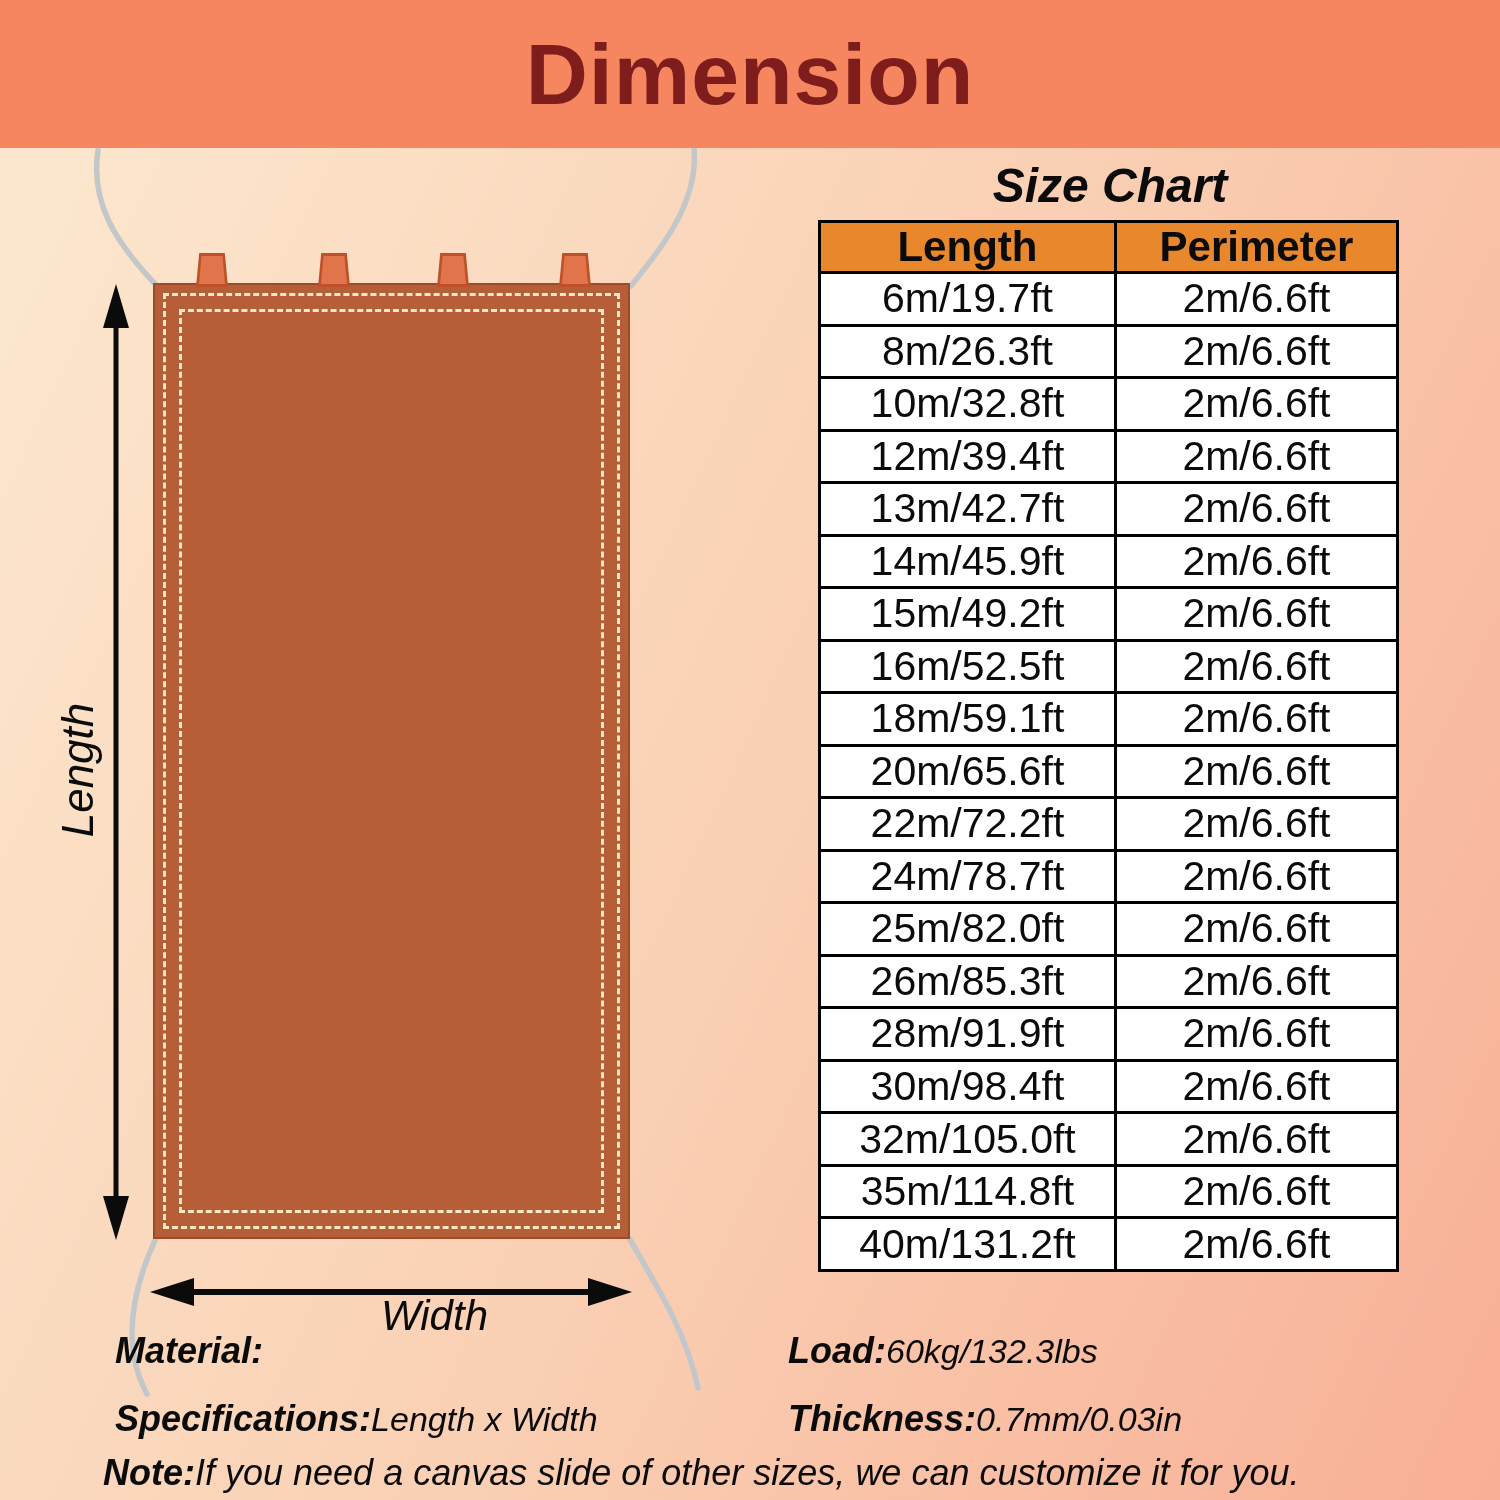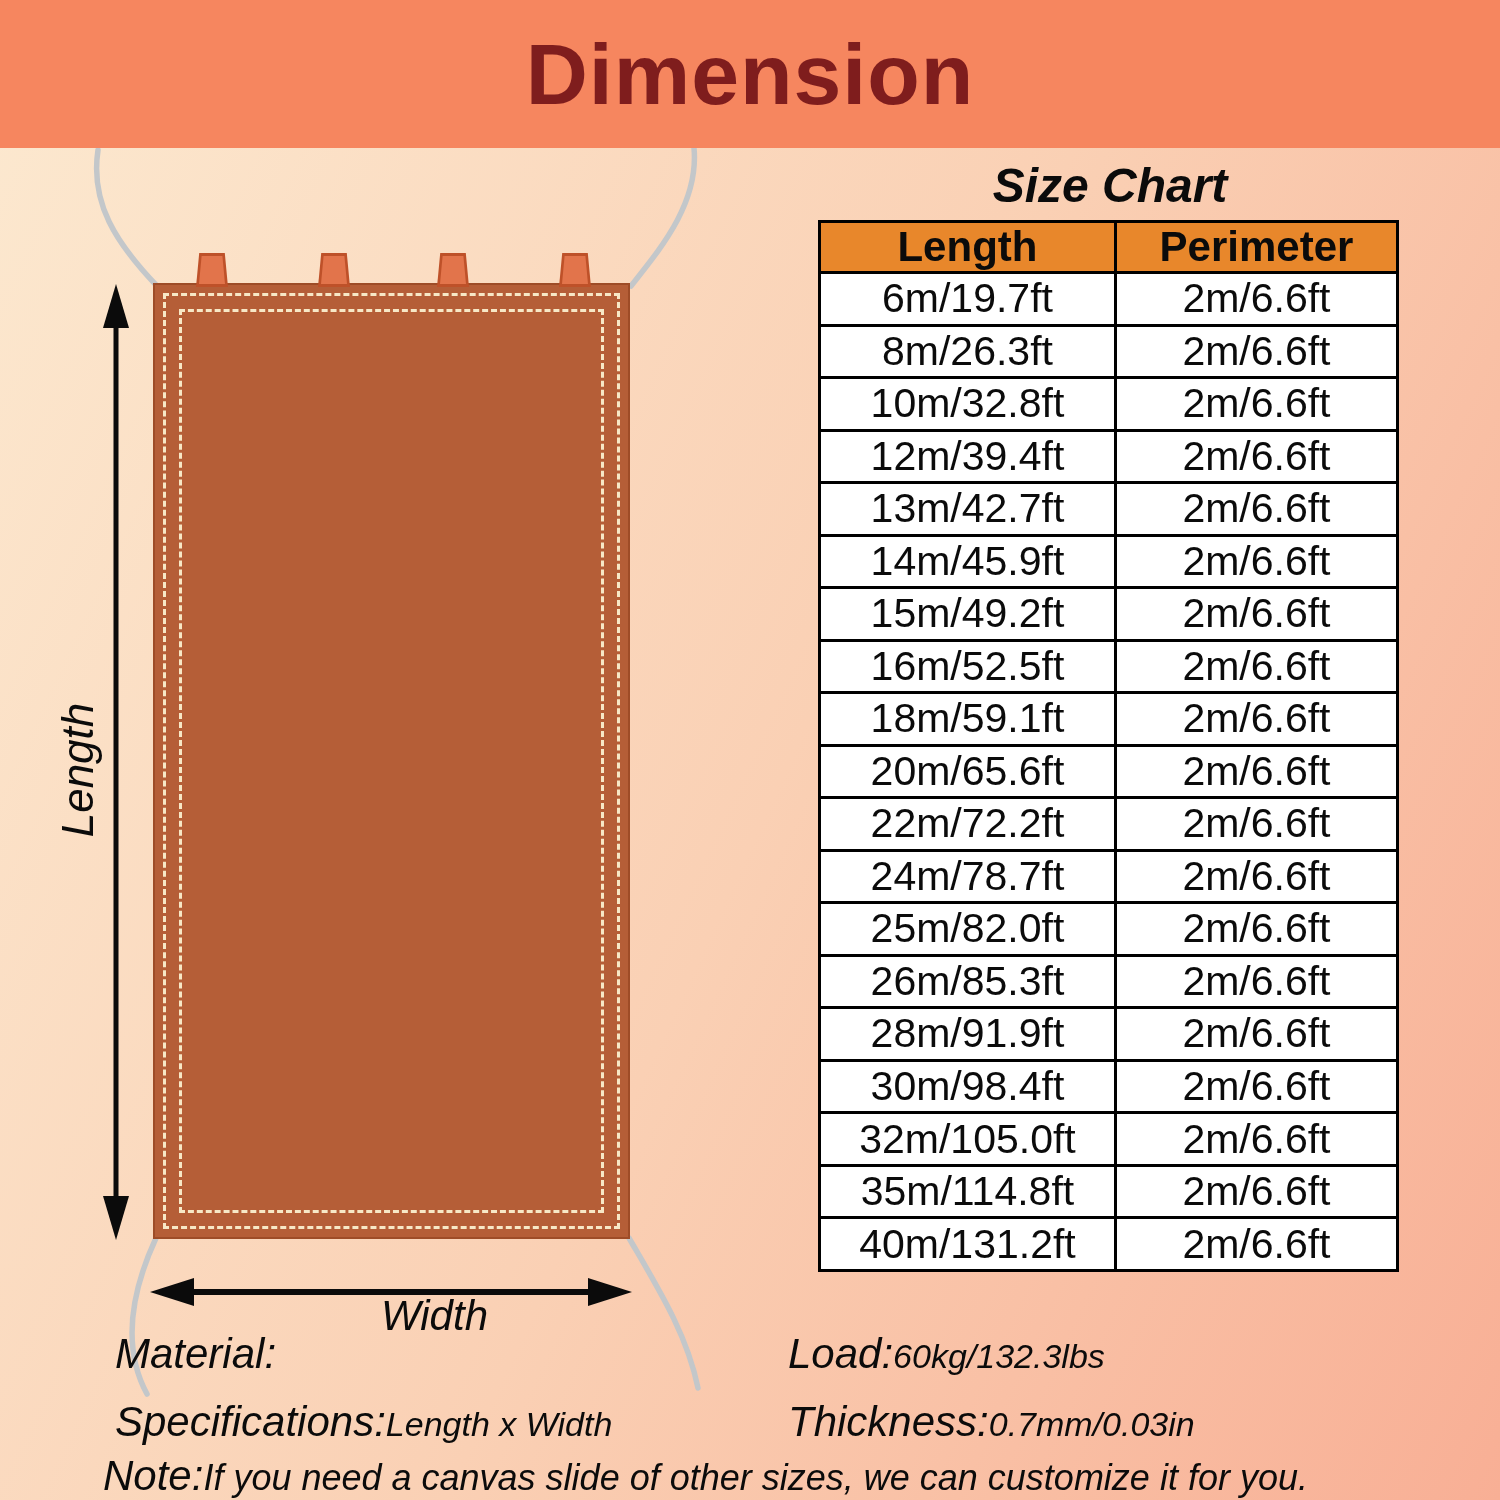--- a/index.html
+++ b/index.html
@@ -46,7 +46,7 @@
   col.c-length{width:51.2%;} col.c-perimeter{width:48.8%;}
   
   .spec-line{position:absolute;display:flex;align-items:baseline;white-space:nowrap;}
-  .spec-label{font-weight:normal;font-style:italic;font-size:42px;}
+  .spec-label{font-weight:bold;font-style:italic;font-size:36px;}
   .spec-value{font-style:italic;font-size:34px;}
   .line-material{left:115px;top:1330px;}
   .line-load{left:788px;top:1330px;}

